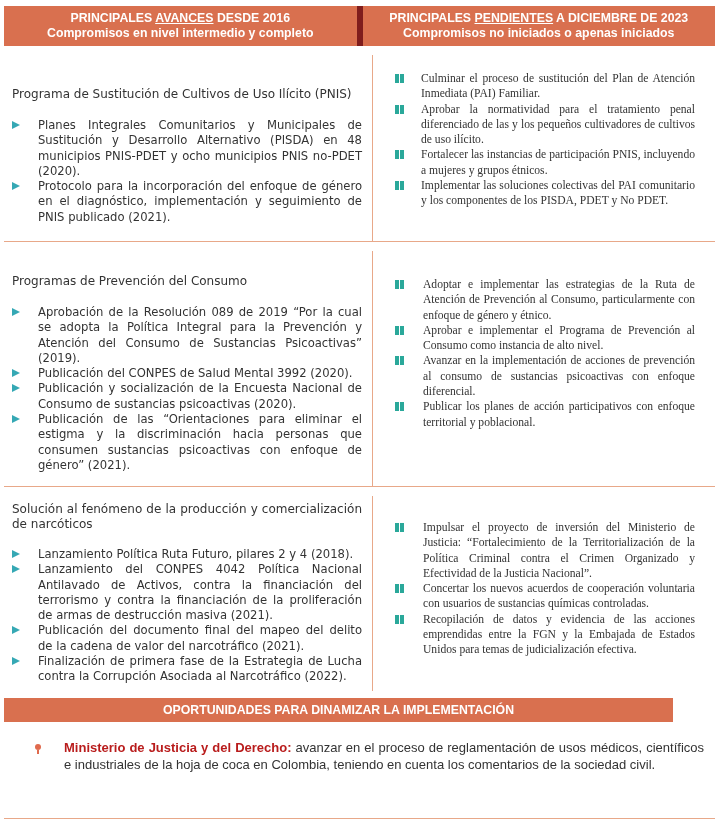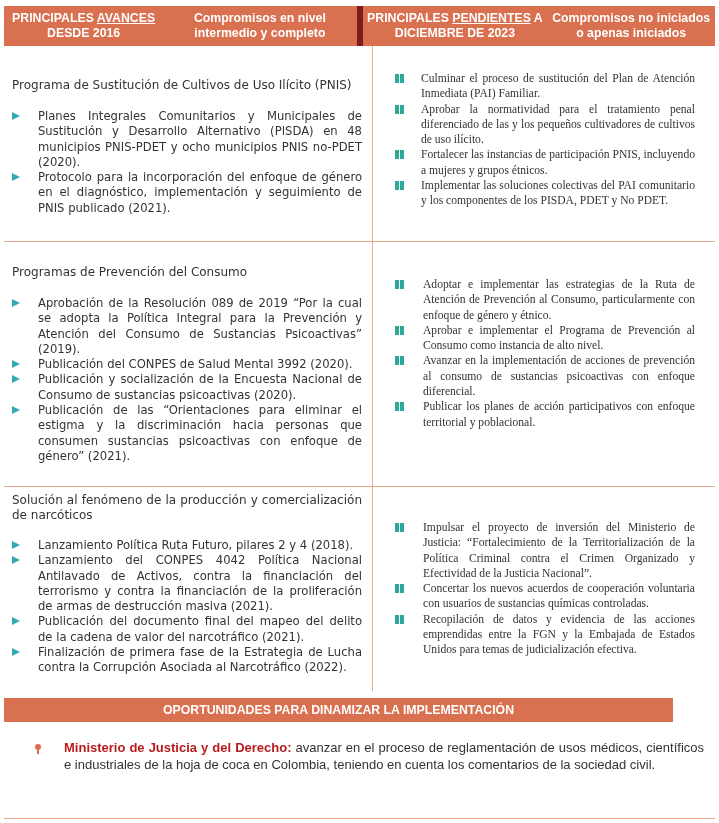--- a/index.html
+++ b/index.html
@@ -7,7 +7,7 @@
          font-family: "DejaVu Sans", sans-serif; color: #3a3a3a; }
   .table { position: absolute; left: 4px; top: 6px; width: 711px; }
   .hdr { display: flex; background: #d9704f; color: #ffffff; height: 40px; }
-  .hdr .cell { flex: 1; display: flex; flex-direction: row; justify-content: center; align-items: center;
+  .hdr .cell { flex: 1; display: flex; flex-direction: column; justify-content: center; align-items: center;
                font-family: "Liberation Sans", sans-serif; font-weight: bold; font-size: 12.3px; line-height: 15px; text-align: center; }
   .hdr .cell + .cell { border-left: 6px solid #7f1d1d; }
   .hdr .u { text-decoration: underline; }

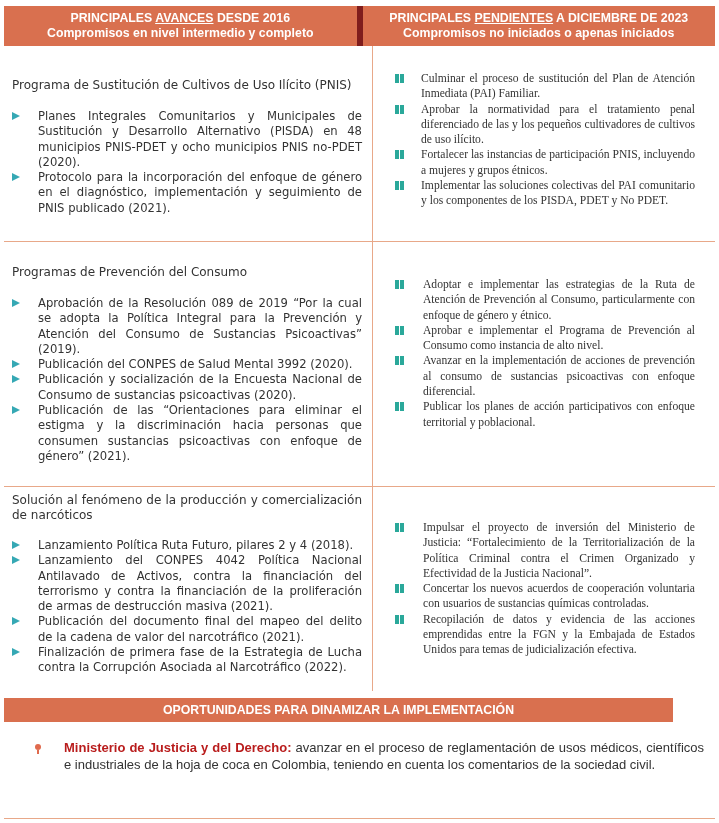--- a/index.html
+++ b/index.html
@@ -12,7 +12,7 @@
   .hdr .cell + .cell { border-left: 6px solid #7f1d1d; }
   .hdr .u { text-decoration: underline; }
   .row { display: flex; border-bottom: 1px solid #e8a889; }
-  .row .left { width: 369px; box-sizing: border-box; padding: 0 10px 0 8px; border-right: 1px solid #e8a889; }
+  .row .left { width: 369px; box-sizing: border-box; padding: 0 10px 0 8px; border-right: 1px solid #e8a889; margin-top: 9px; }
   .row .right { flex: 1; box-sizing: border-box; padding: 13px 20px 0 22px; font-family: Liberation Serif, serif; }
   .sect-title { font-size: 12px; line-height: 15px; text-align: justify; text-align-last: left; color: #333; }
   ul { list-style: none; margin: 0; padding: 0; }

